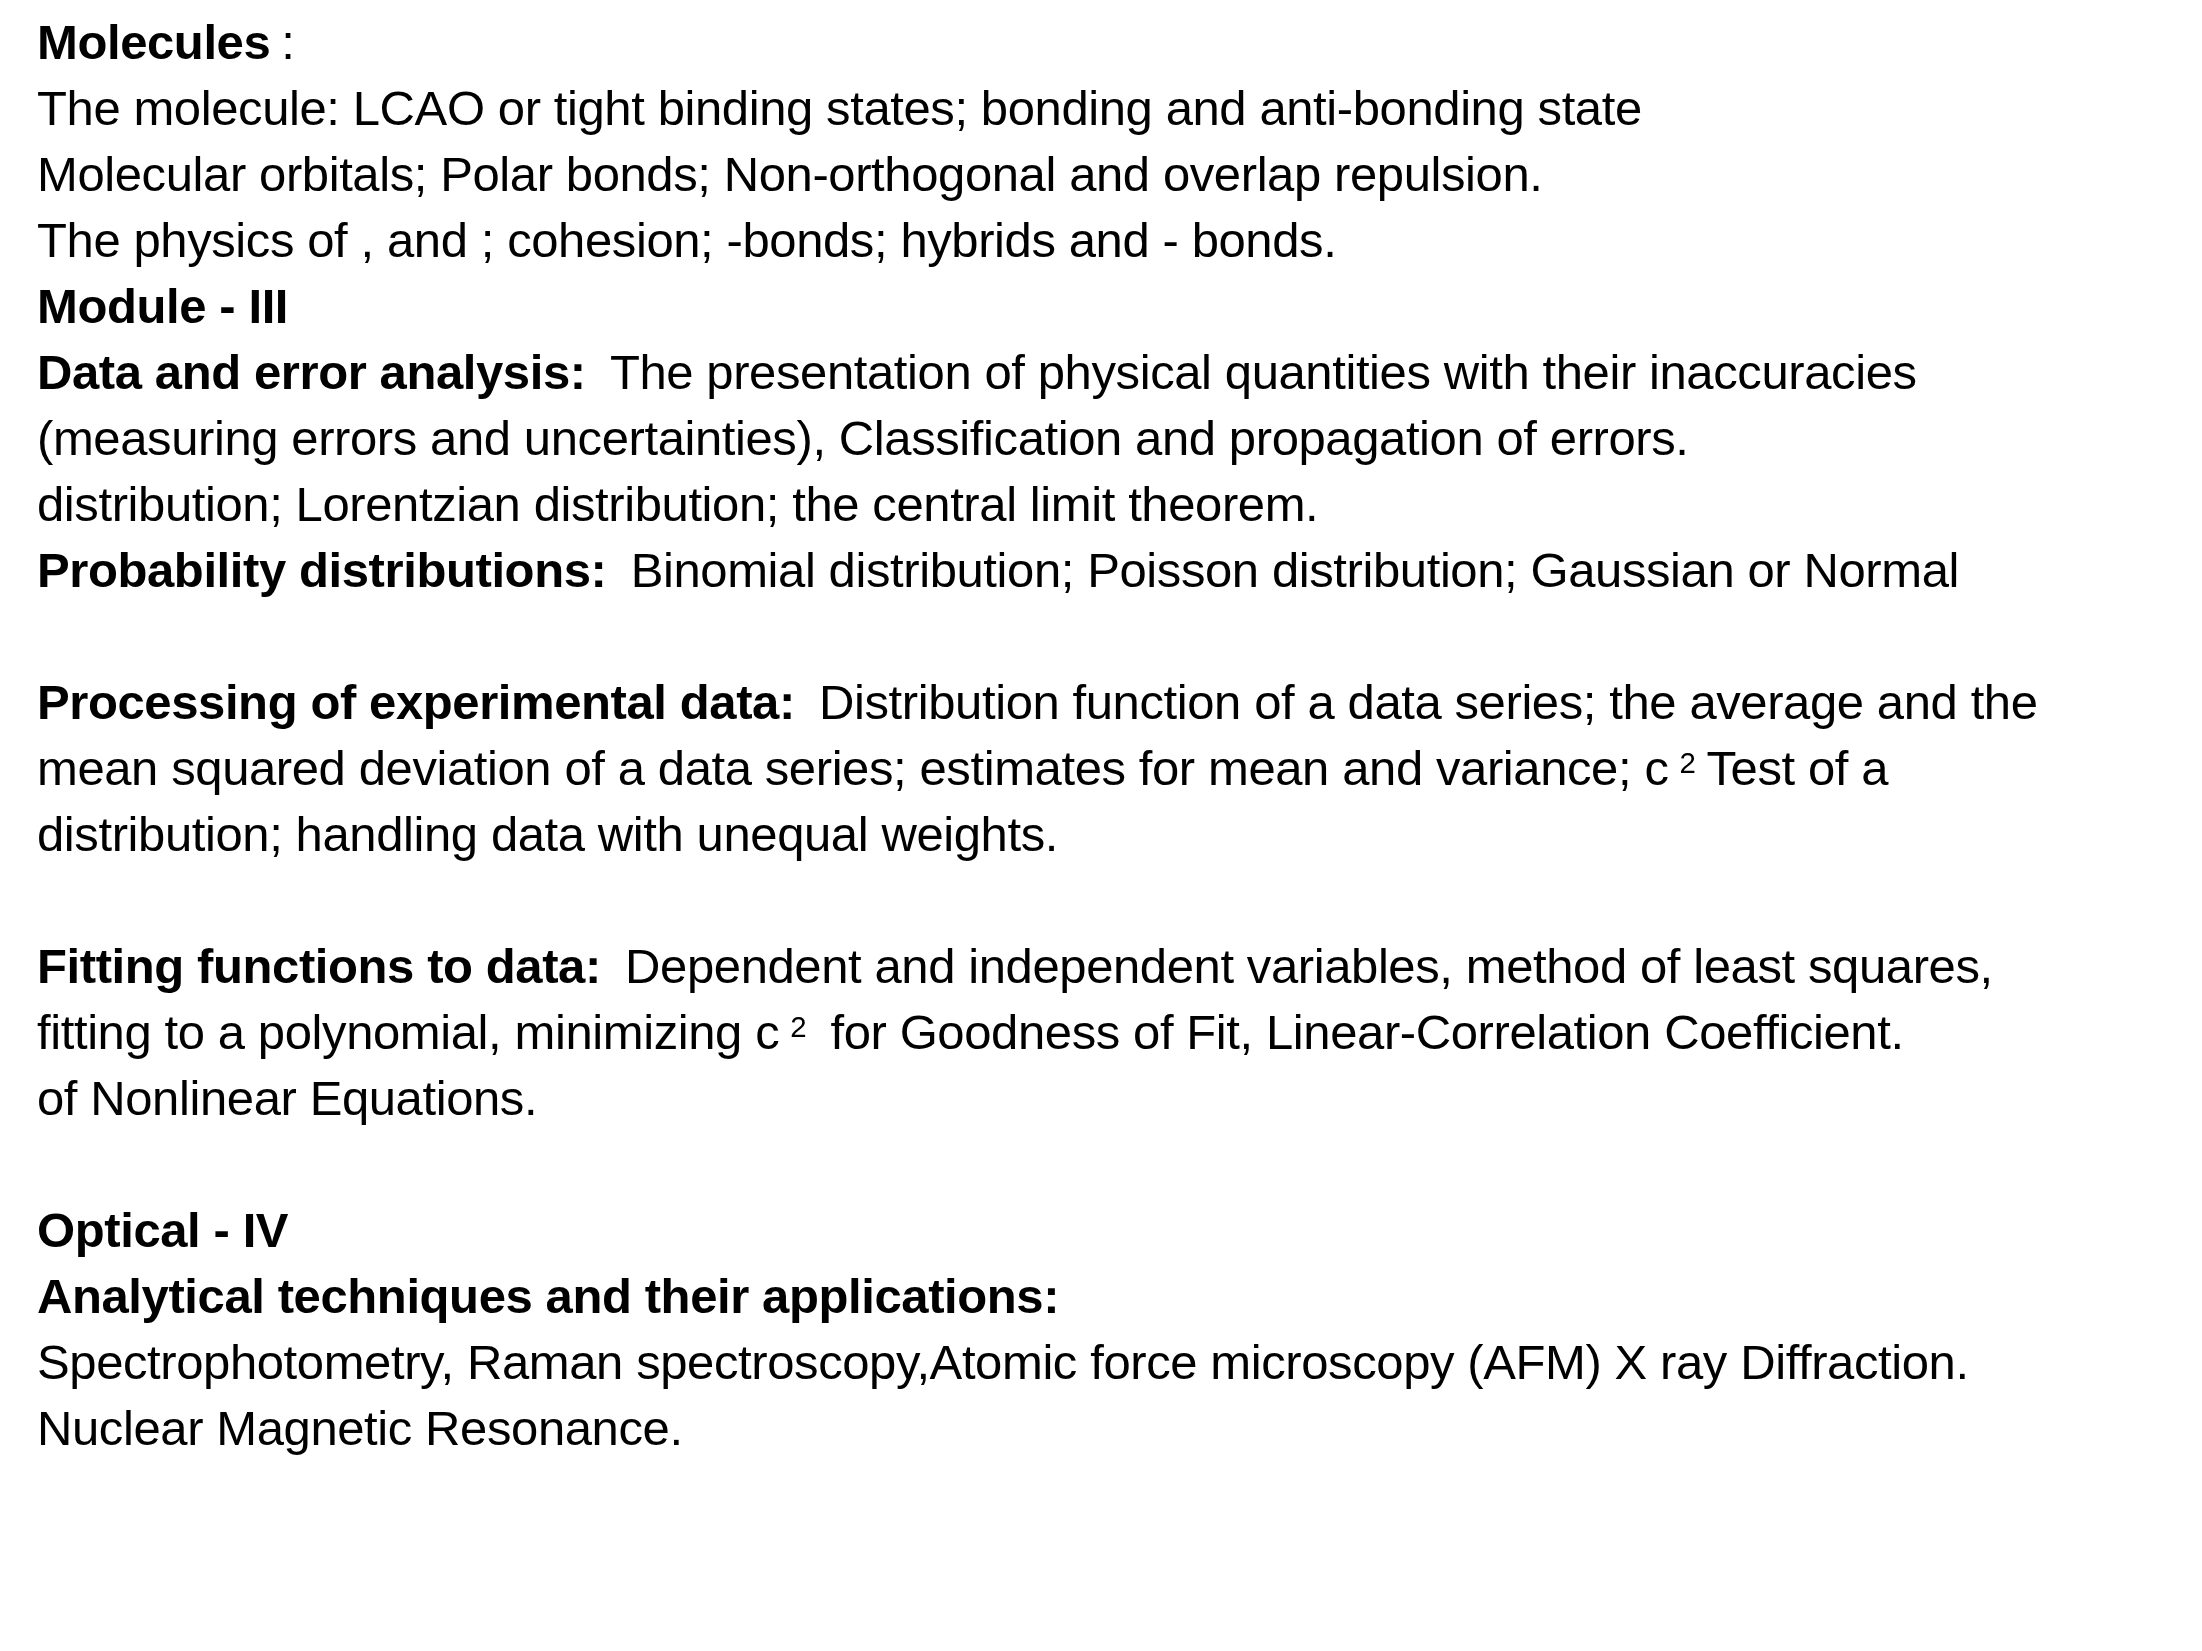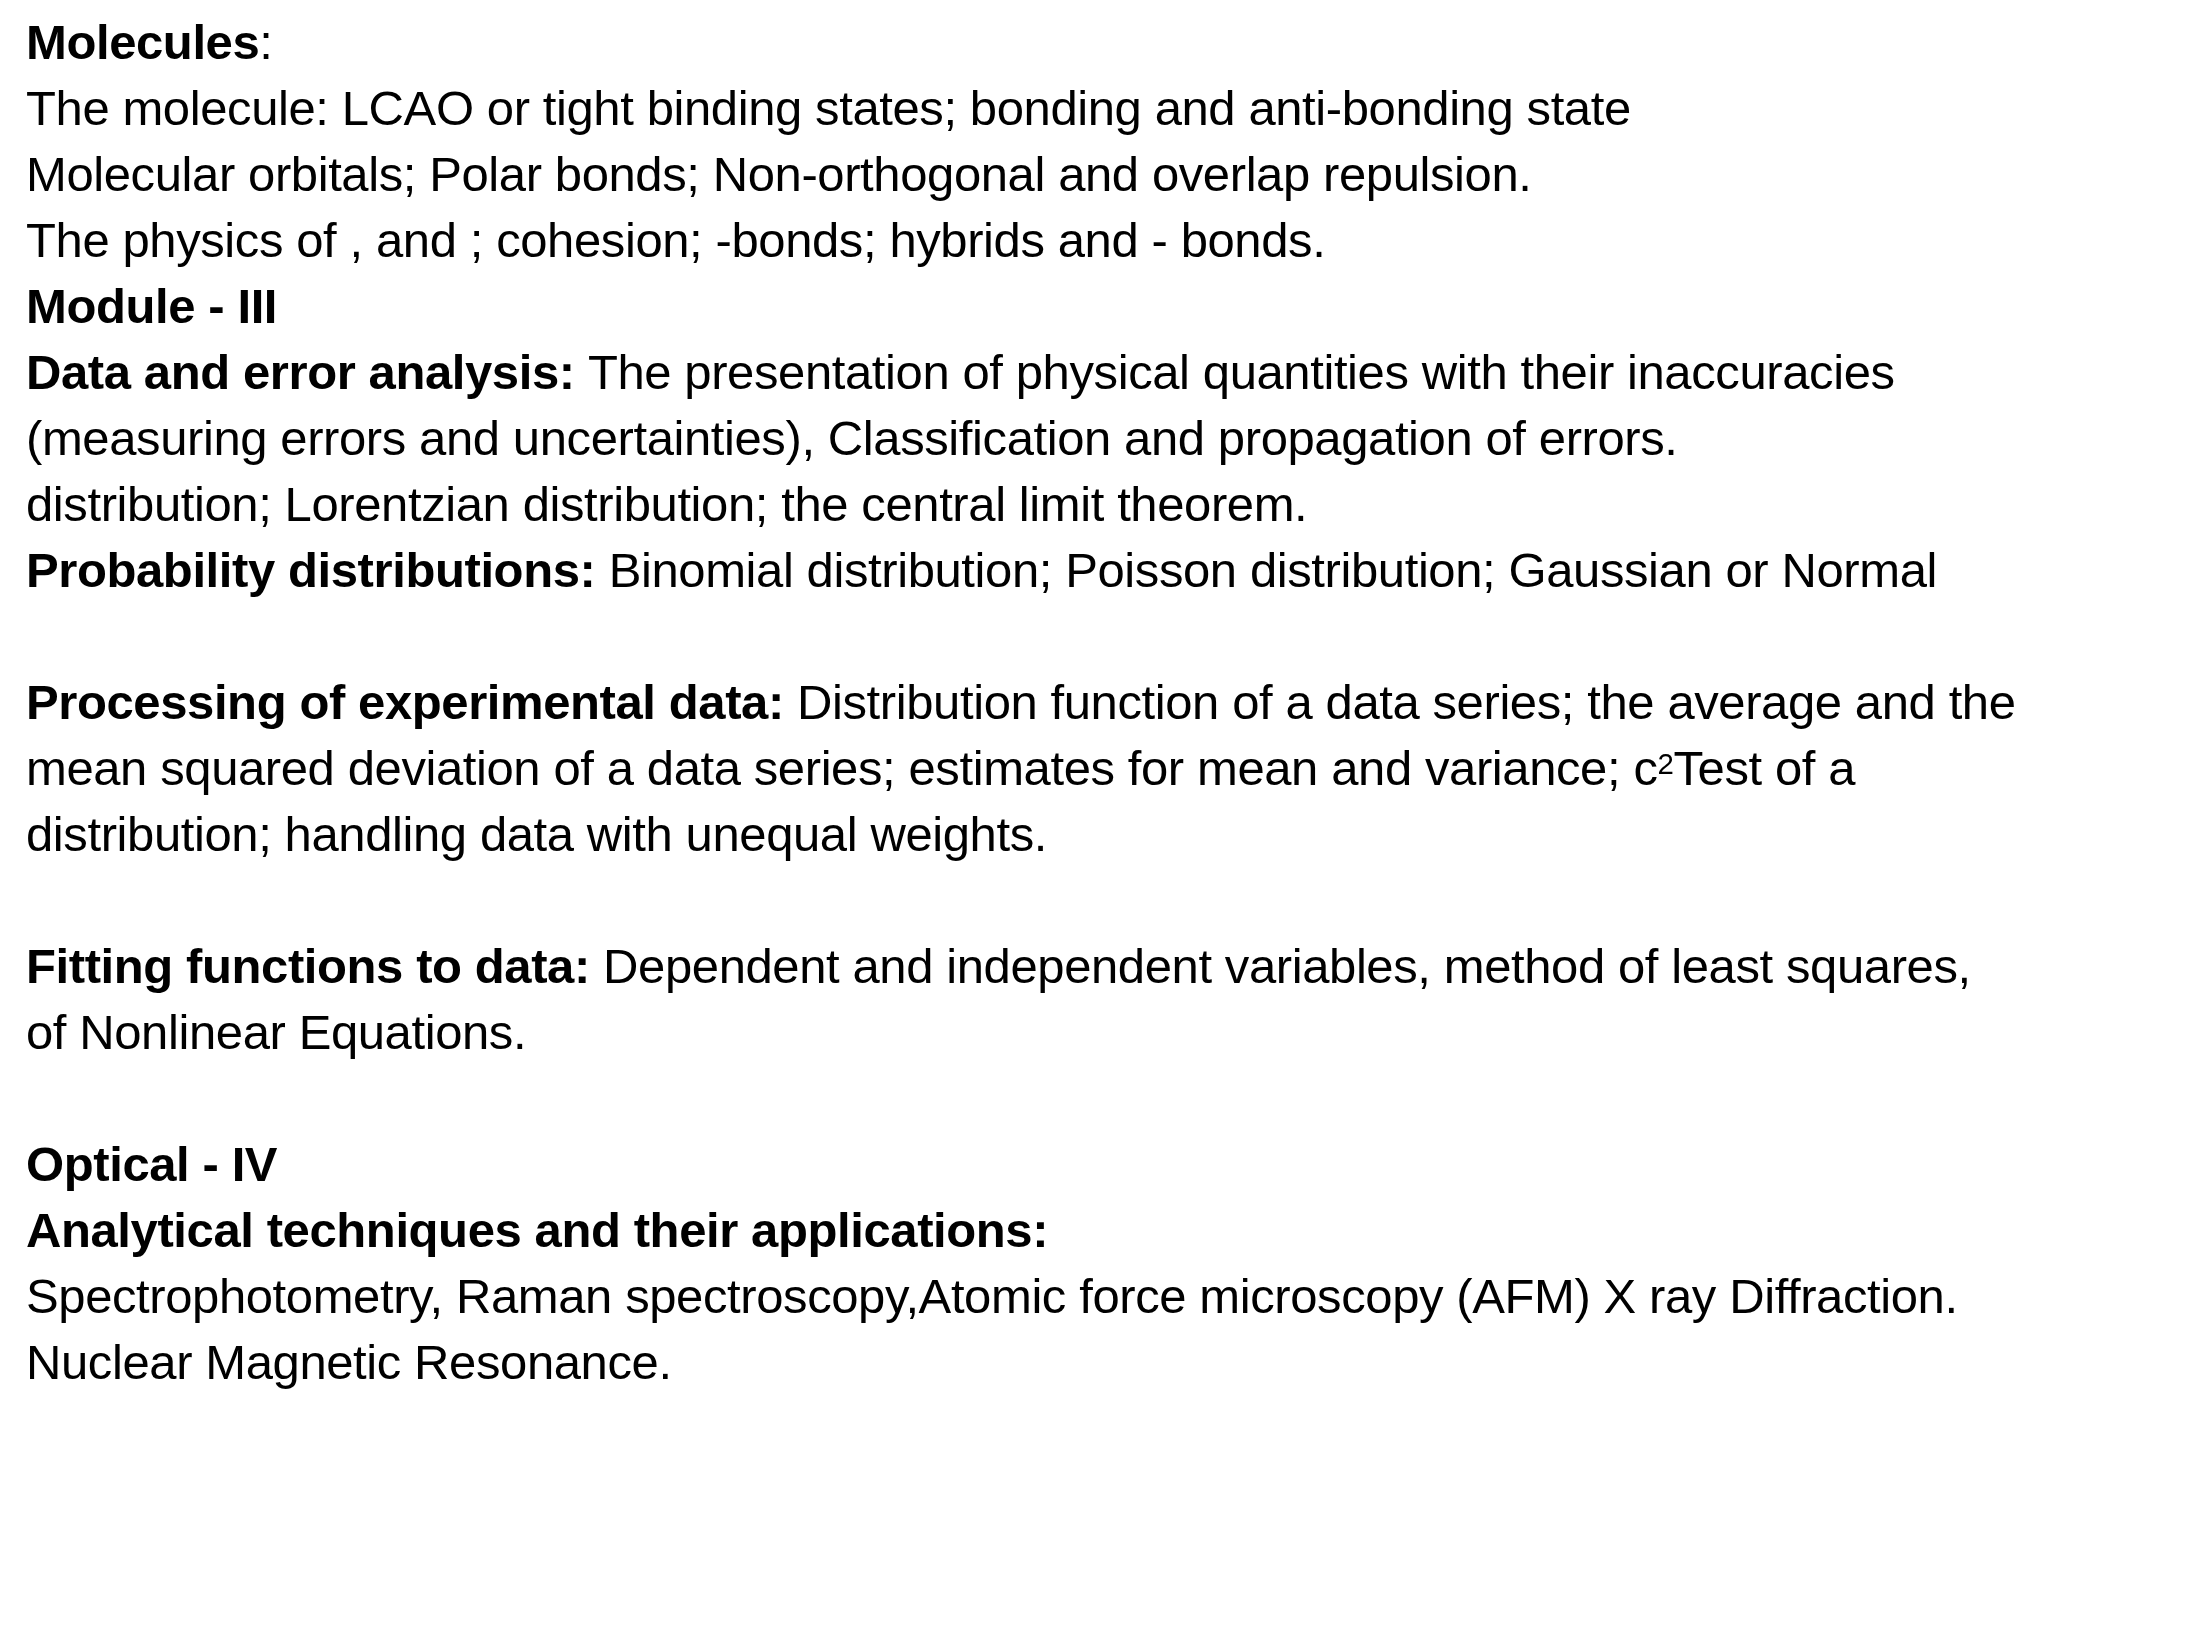--- a/index.html
+++ b/index.html
@@ -25,7 +25,7 @@
     white-space: pre;
     color: #000000;
   }
-  .seg { font-weight: normal; }
+  .seg { font-weight: normal; margin-left: 11px; }
   .seg.bold { font-weight: bold; }
   .seg.sup {
     font-size: 0.6em;

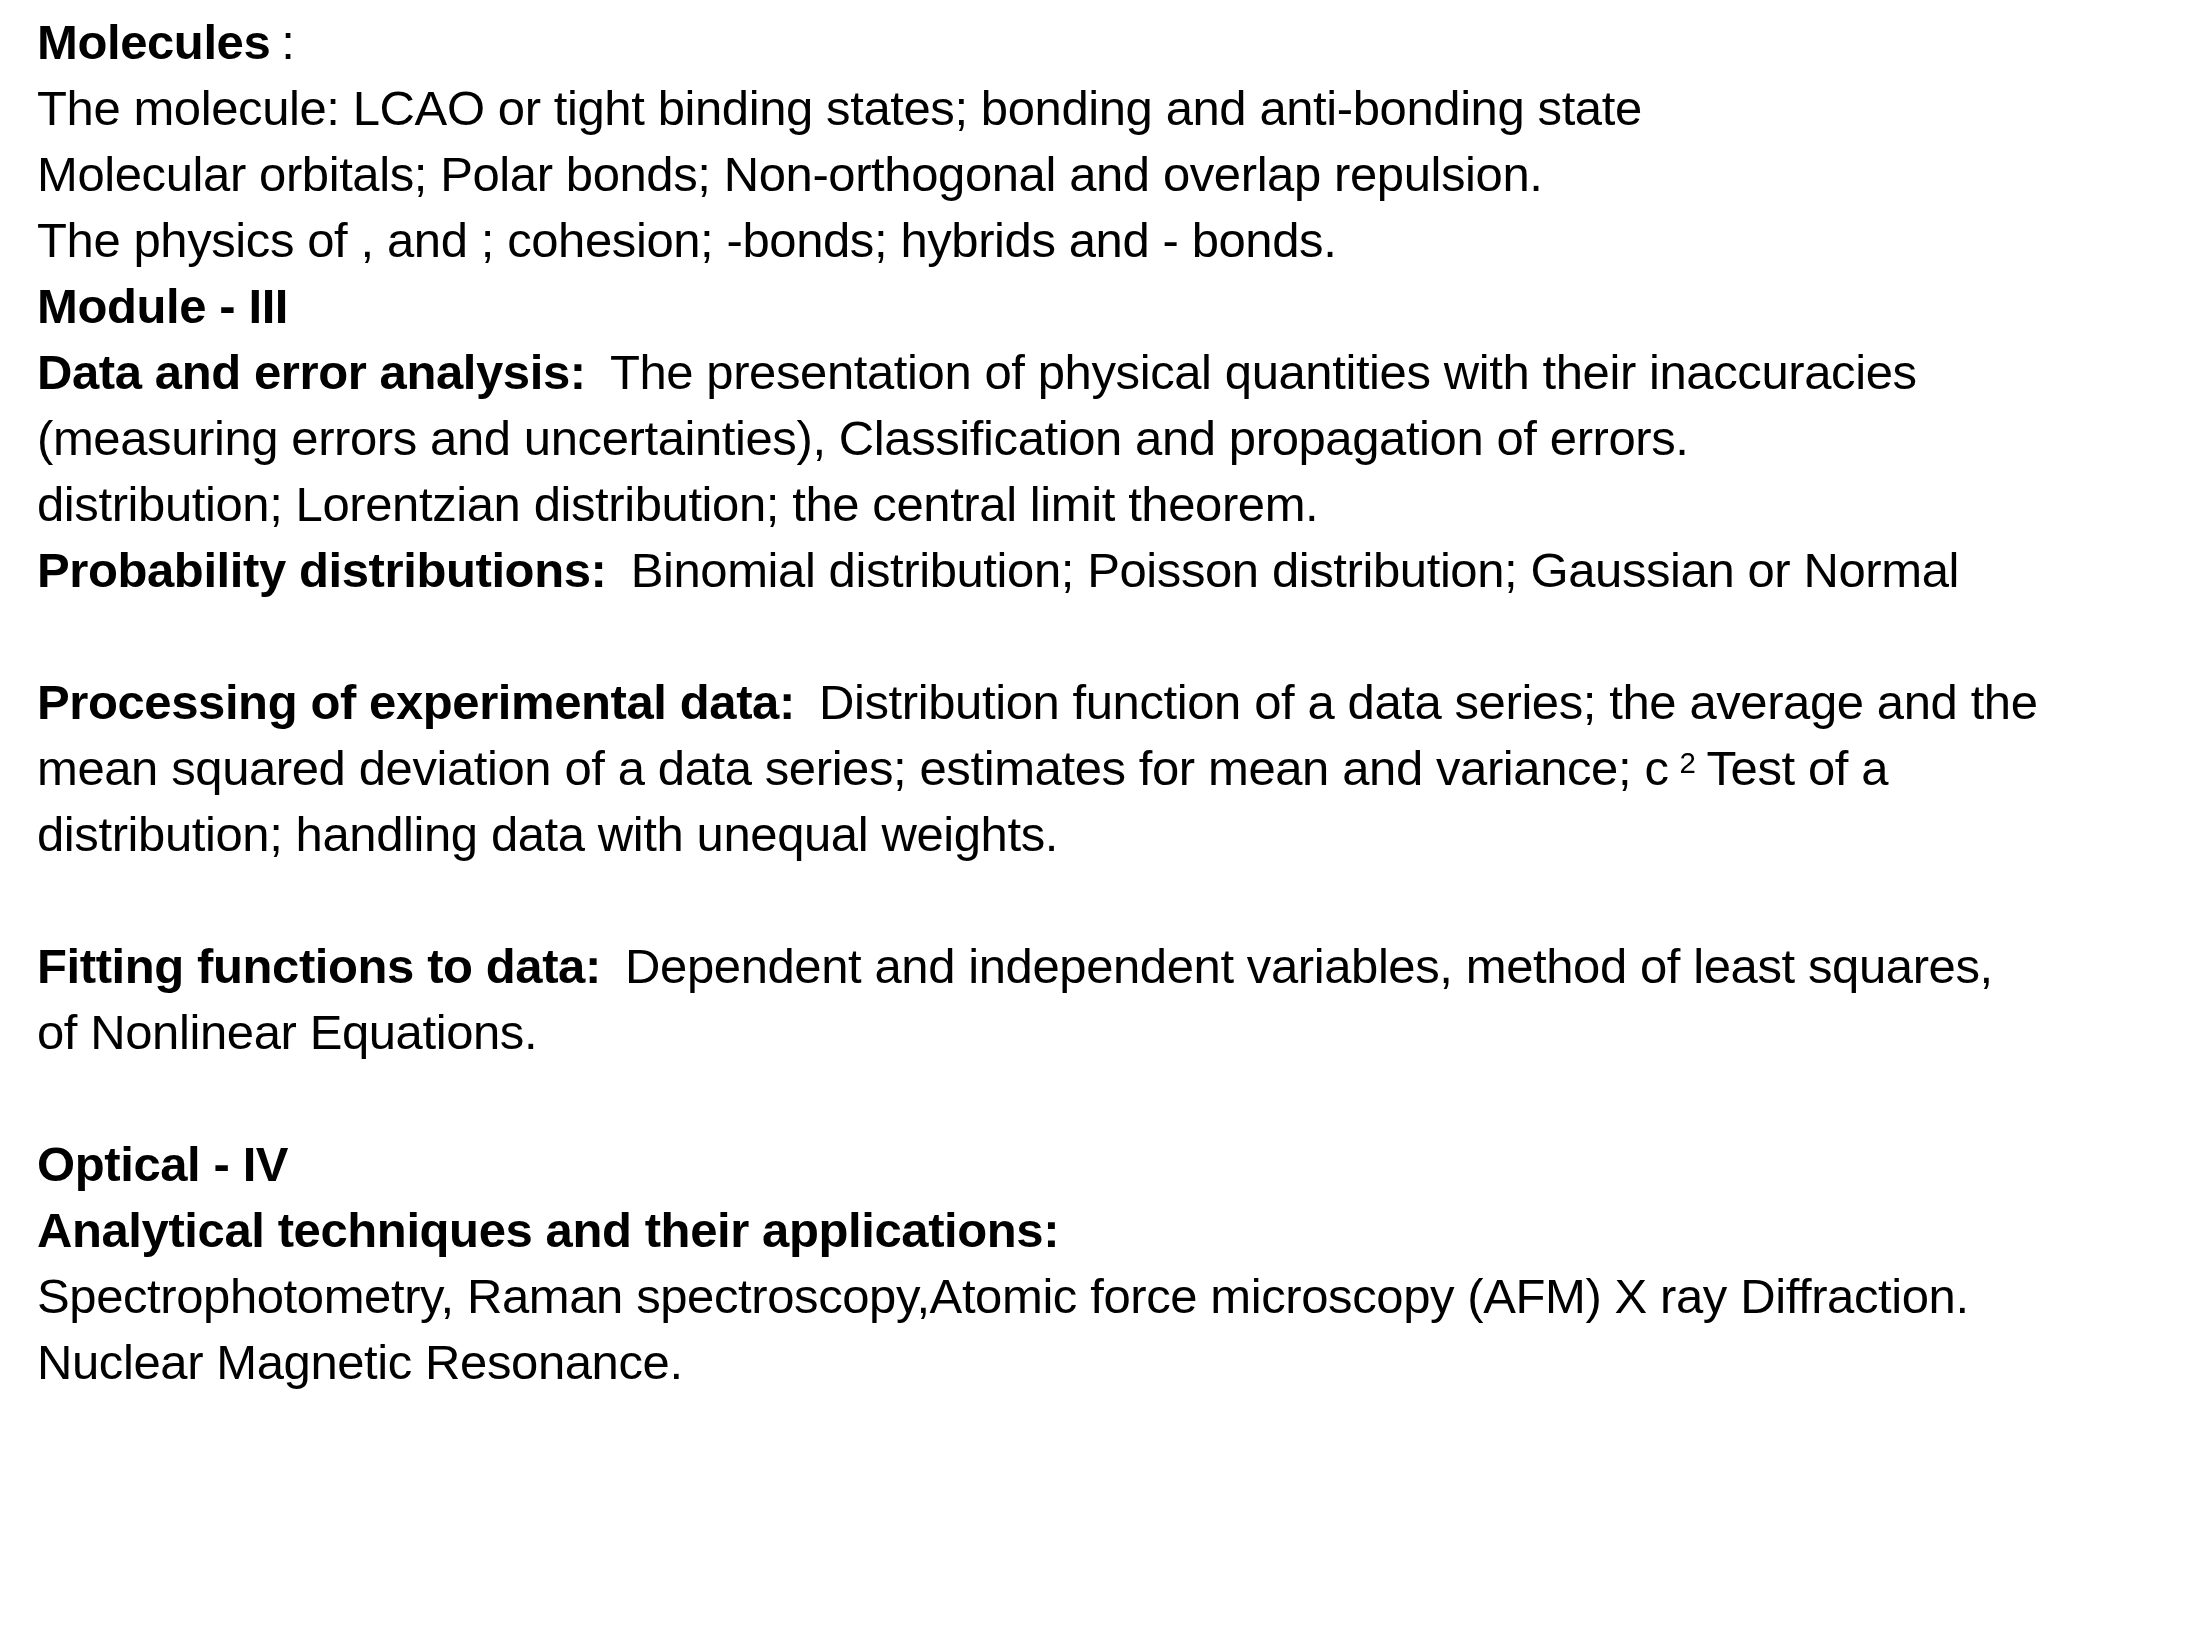--- a/index.html
+++ b/index.html
@@ -52,6 +52,7 @@
     <div class="line"><span class="seg">distribution; handling data with unequal weights.</span></div>
     <div class="line"></div>
     <div class="line"><span class="seg bold">Fitting functions to data: </span><span class="seg">Dependent and independent variables, method of least squares,</span></div>
+    <div class="line"><span class="seg">fitting to a polynomial, minimizing c</span><span class="seg sup">2</span><span class="seg"> for Goodness of Fit, Linear-Correlation Coefficient.</span></div>
     <div class="line"><span class="seg">of Nonlinear Equations.</span></div>
     <div class="line"></div>
     <div class="line"><span class="seg bold">Optical - IV</span></div>

